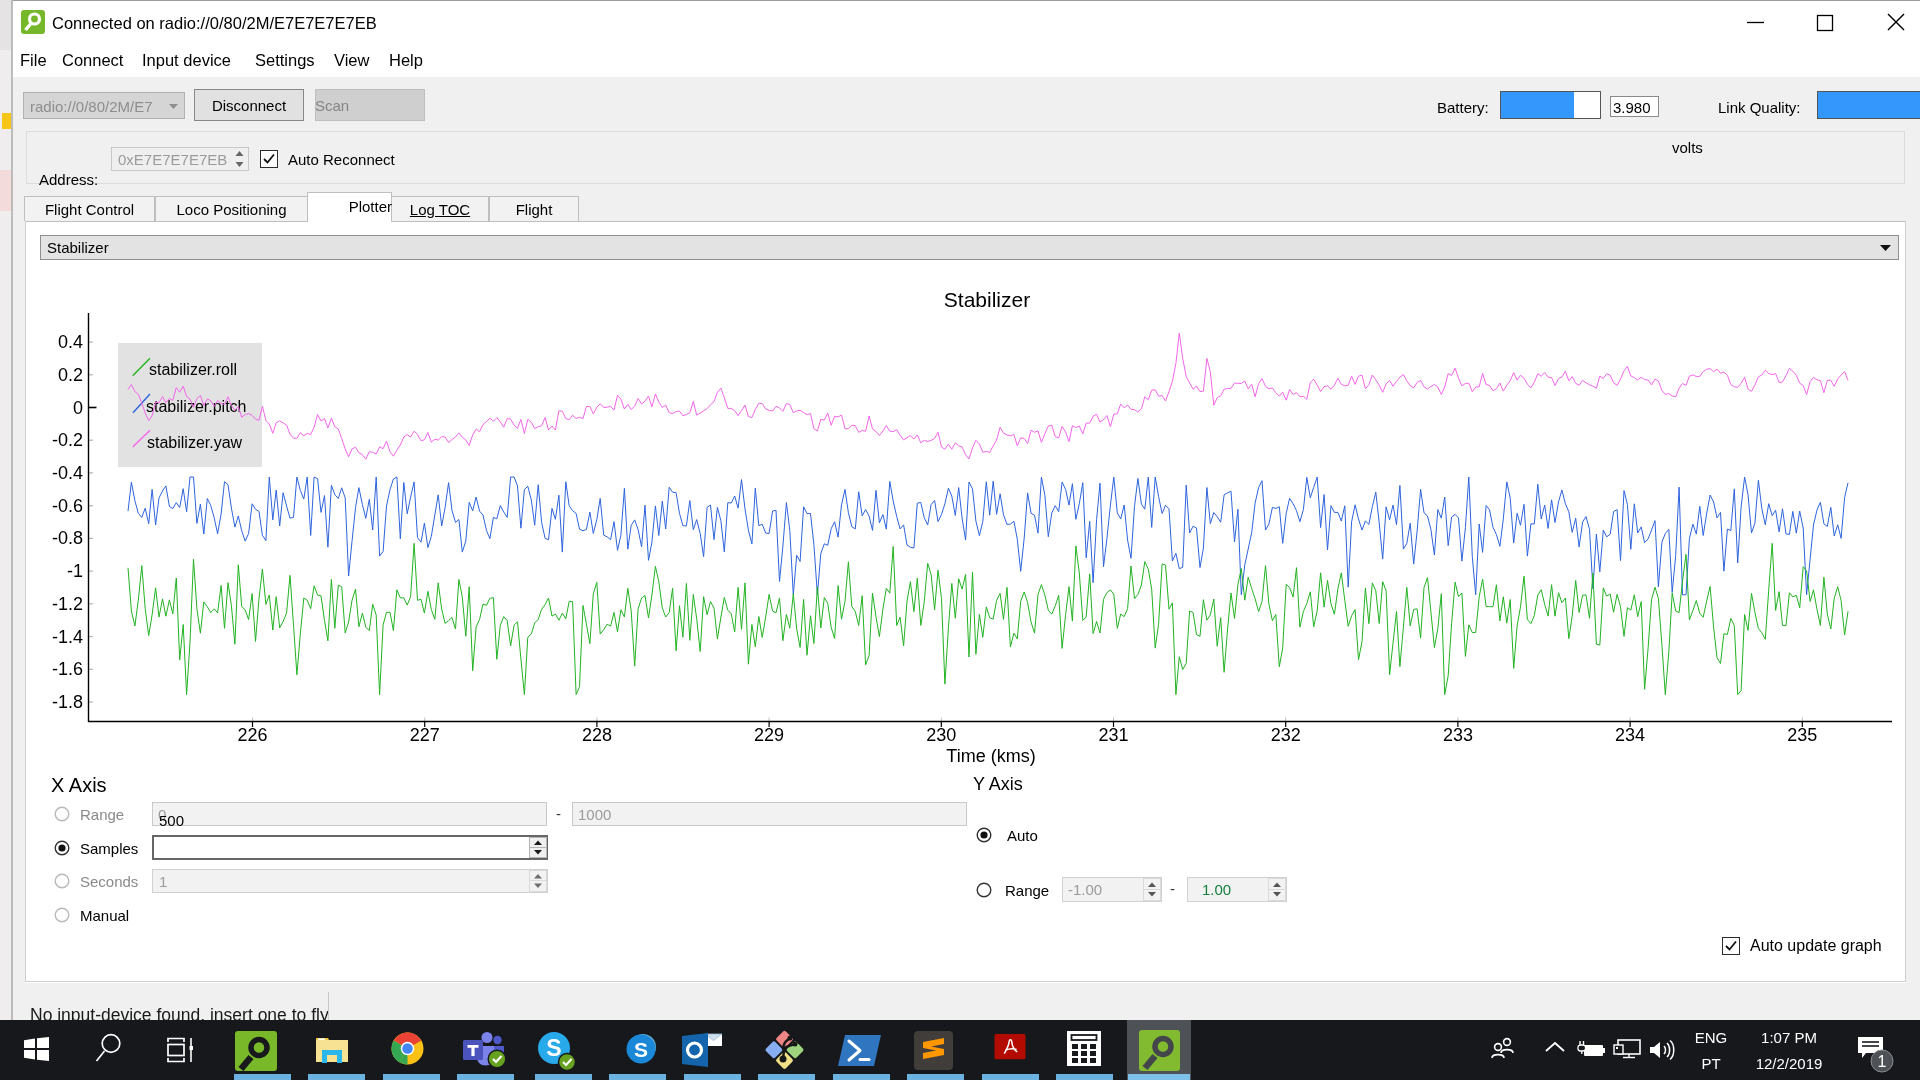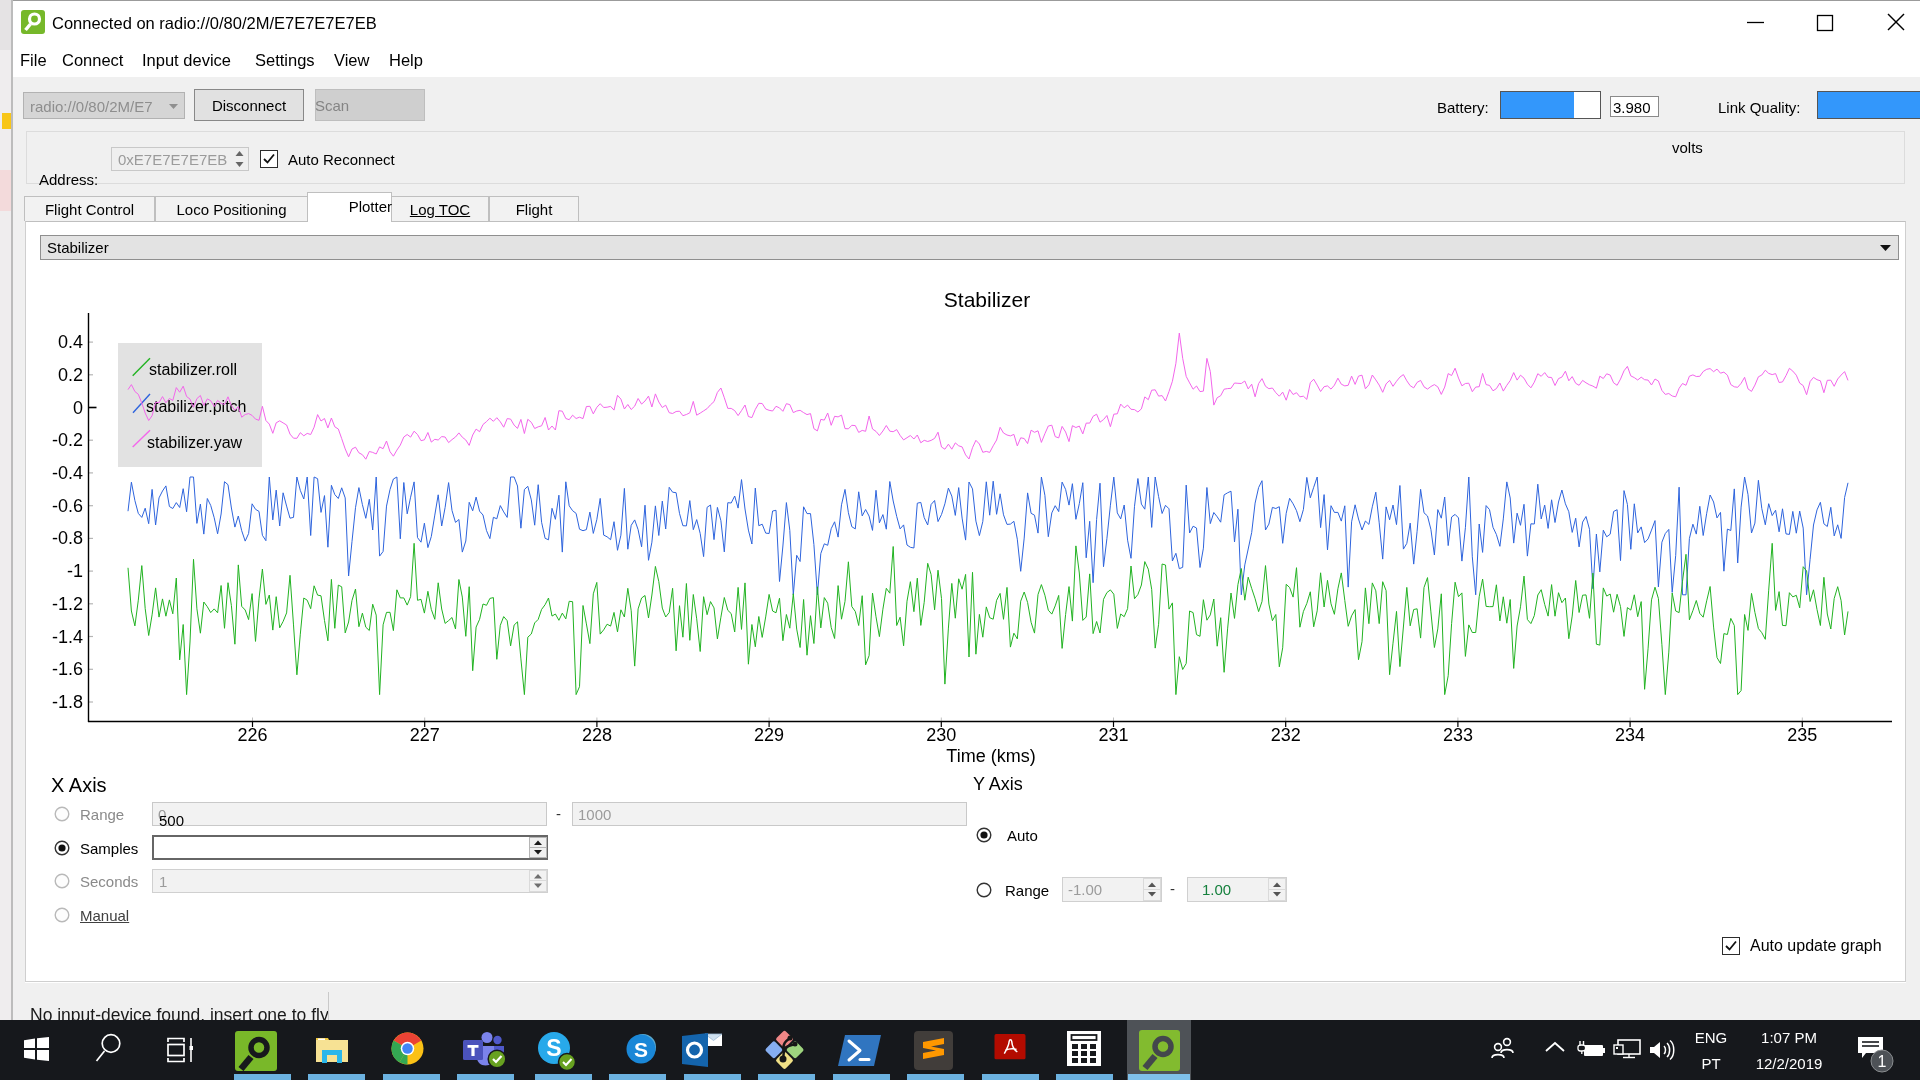--- a/index.html
+++ b/index.html
@@ -212,7 +212,7 @@
 <svg class="abs" style="left:54px;top:907px;" width="16" height="16" viewBox="0 0 16 16">
     <circle cx="8" cy="8" r="6.8" fill="#fdfdfd" stroke="#b9b9b9" stroke-width="1.4"></circle>
   </svg>
-<div class="abs t15" style="left:80px;top:907px;color:#404040;text-decoration:underline;">Manual</div>
+<div class="abs t15" style="left:80px;top:907px;color:#000000;">Manual</div>
 
 <div class="abs" style="left:973px;top:774px;font-size:18px;color:#000;">Y Axis</div>
 <svg class="abs" style="left:976px;top:827px;" width="16" height="16" viewBox="0 0 16 16">

